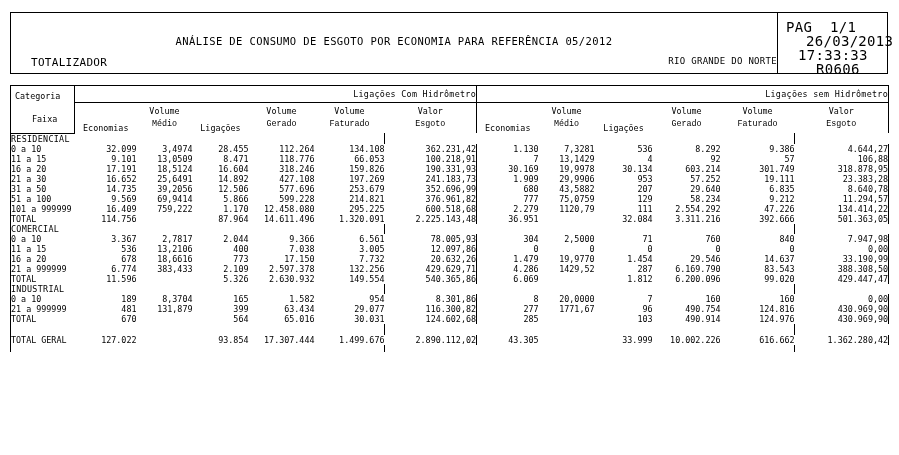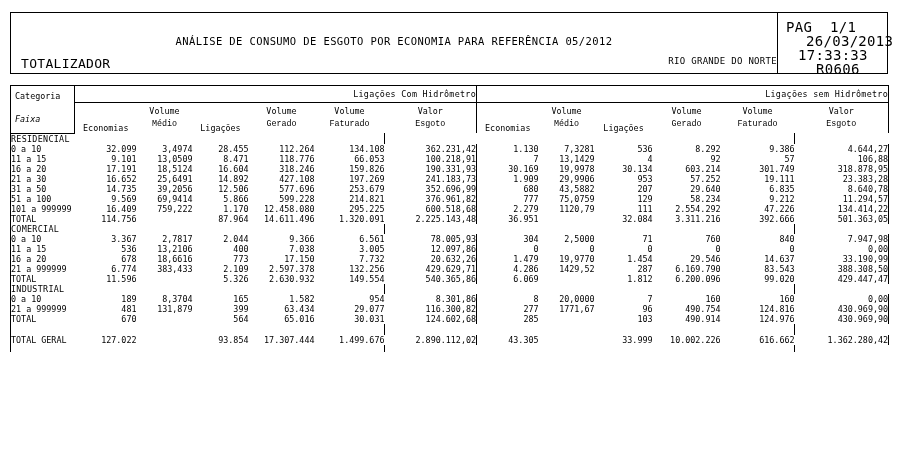--- a/index.html
+++ b/index.html
@@ -48,8 +48,8 @@
   }
   .hdr-tot {
     position: absolute;
-    left: 10px; top: 43px;
-    font-size: 13px;
+    left: 20px; top: 43px;
+    font-size: 11px;
     letter-spacing: 0.3px;
     text-align: right;
   }

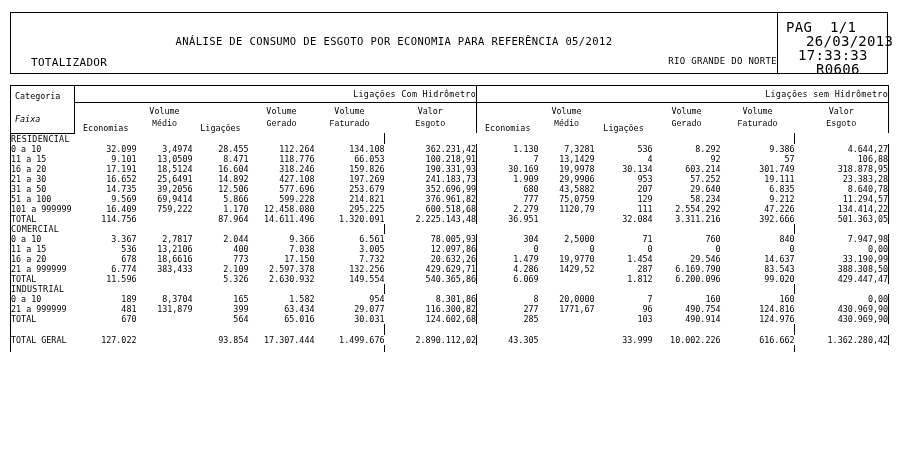--- a/index.html
+++ b/index.html
@@ -100,7 +100,7 @@
     position: relative;
   }
   .chead-cat .l1 { position: absolute; left: 4px; top: 5px; }
-  .chead-cat .l2 { position: absolute; left: 4px; top: 28px; font-style: italic; }
+  .chead-cat .l2 { position: absolute; left: 21px; top: 28px; }
   .chead-group {
     text-align: right;
     border-right: 1px solid #000;

